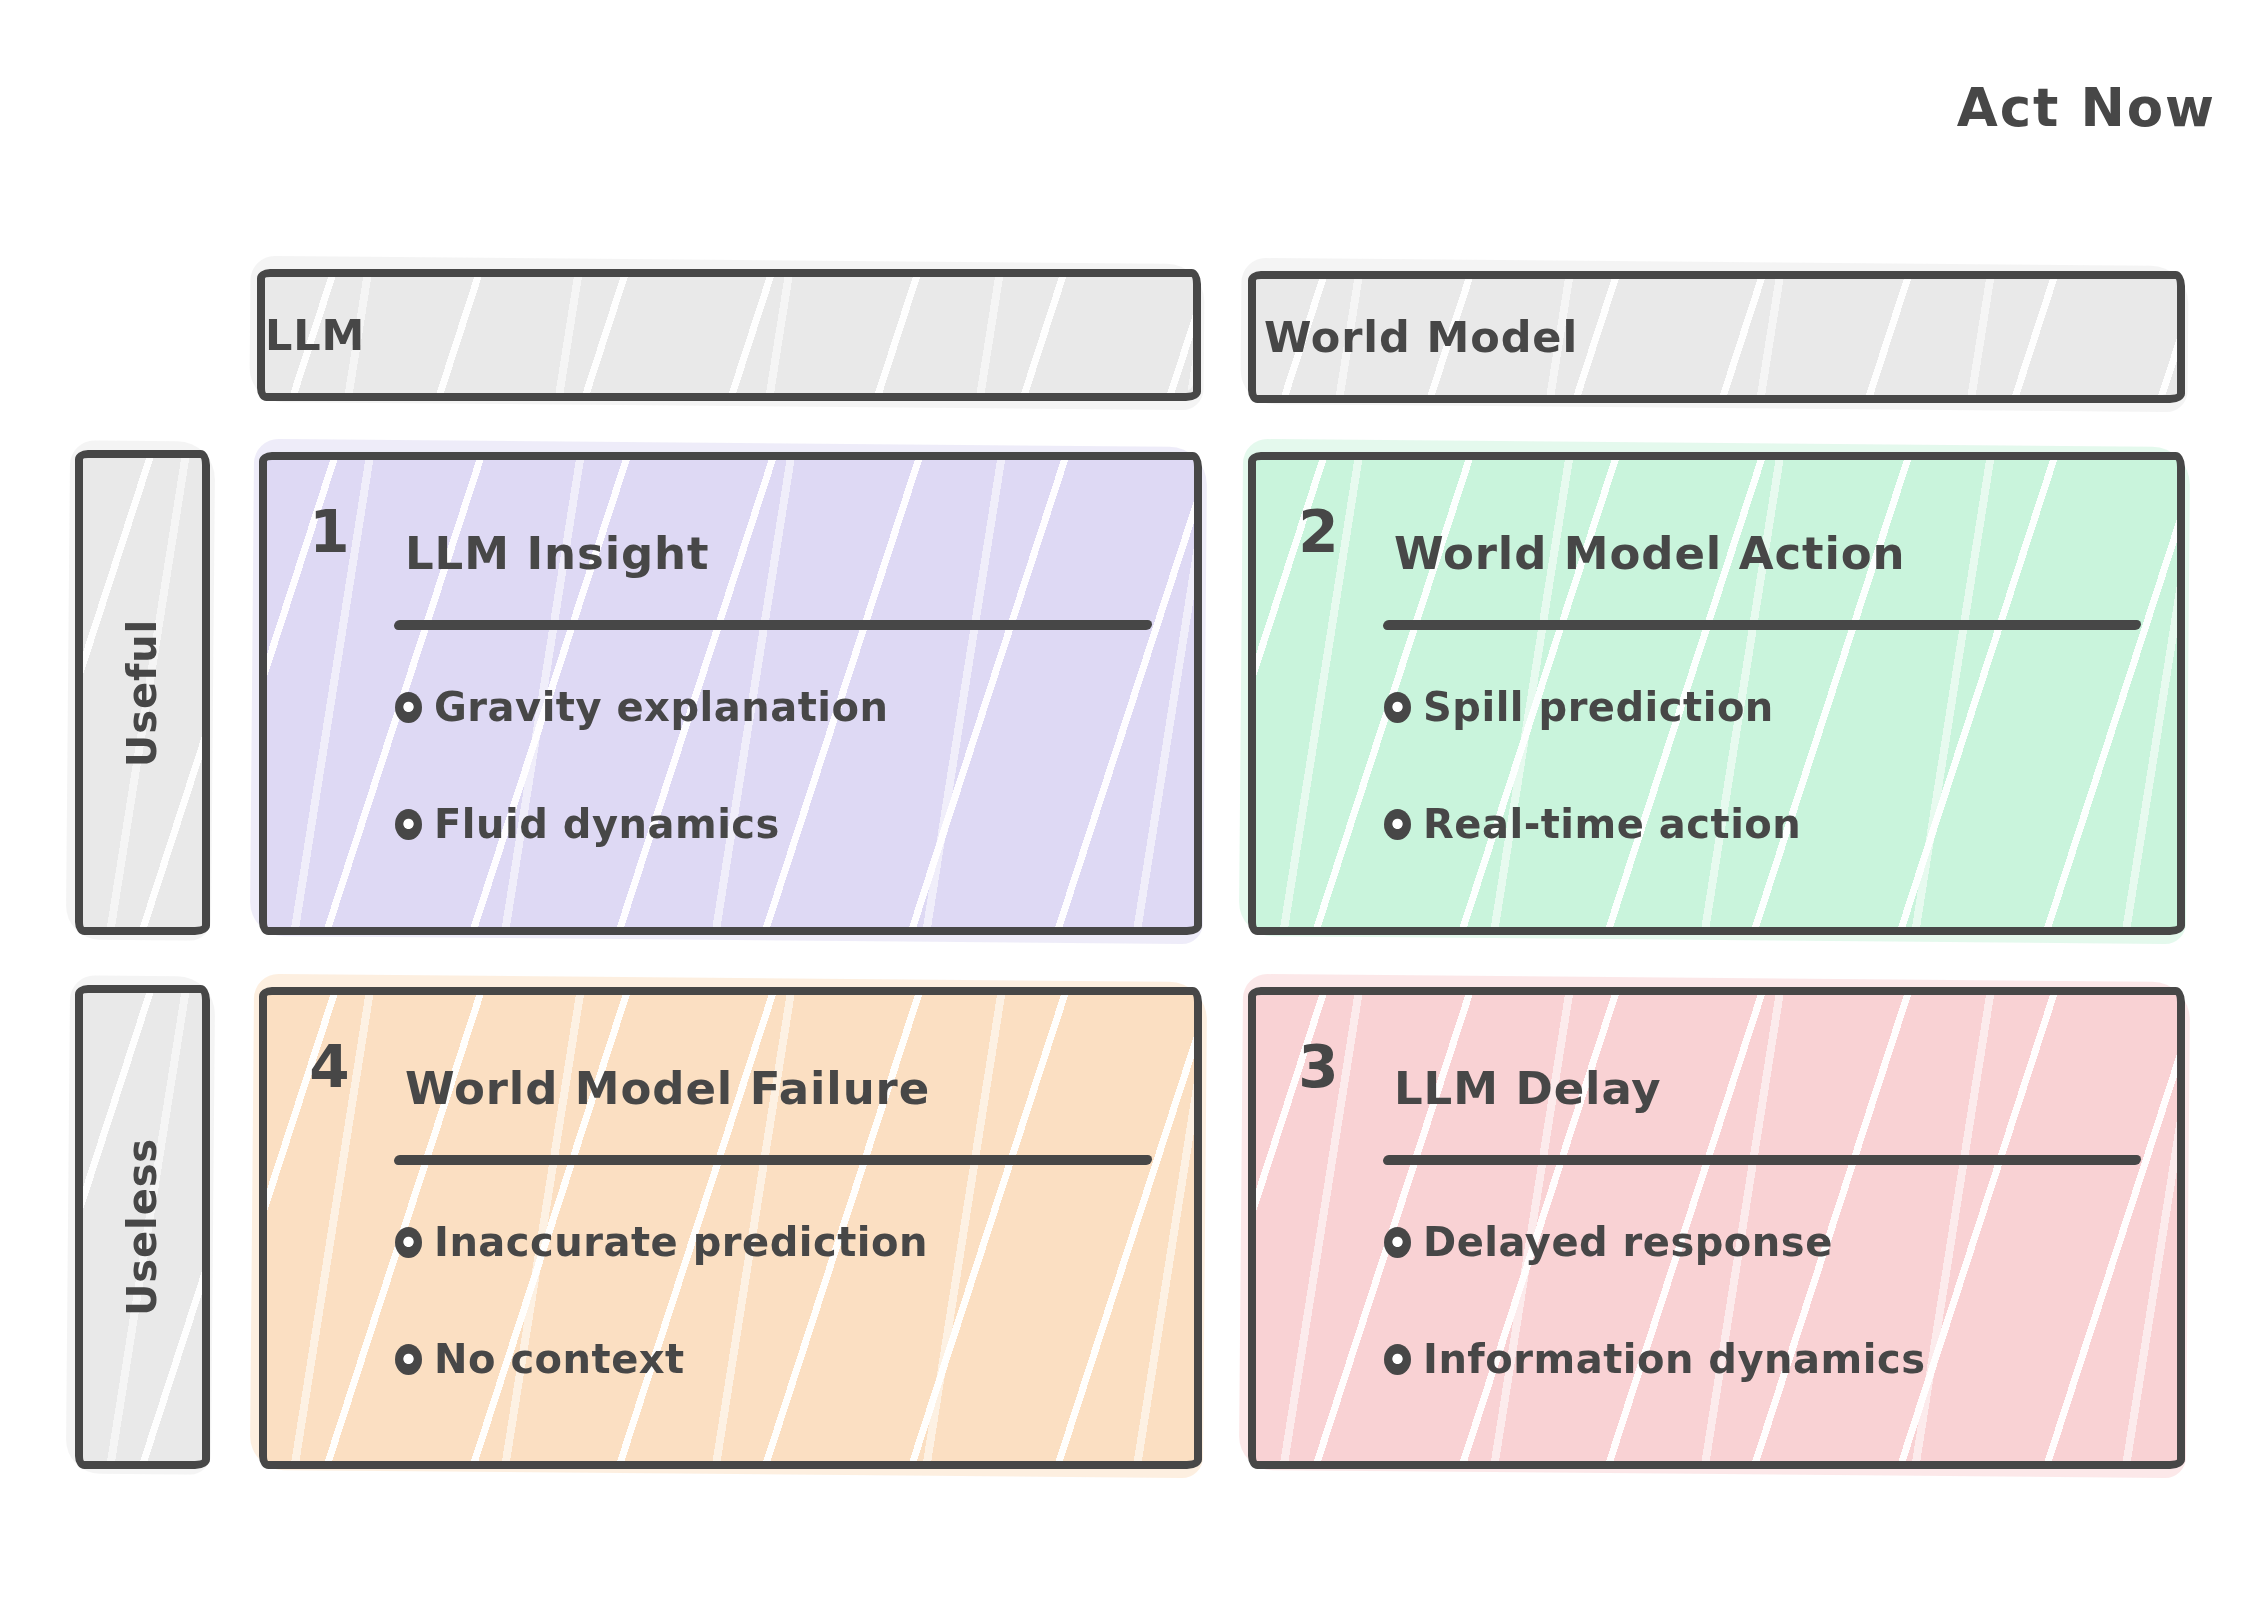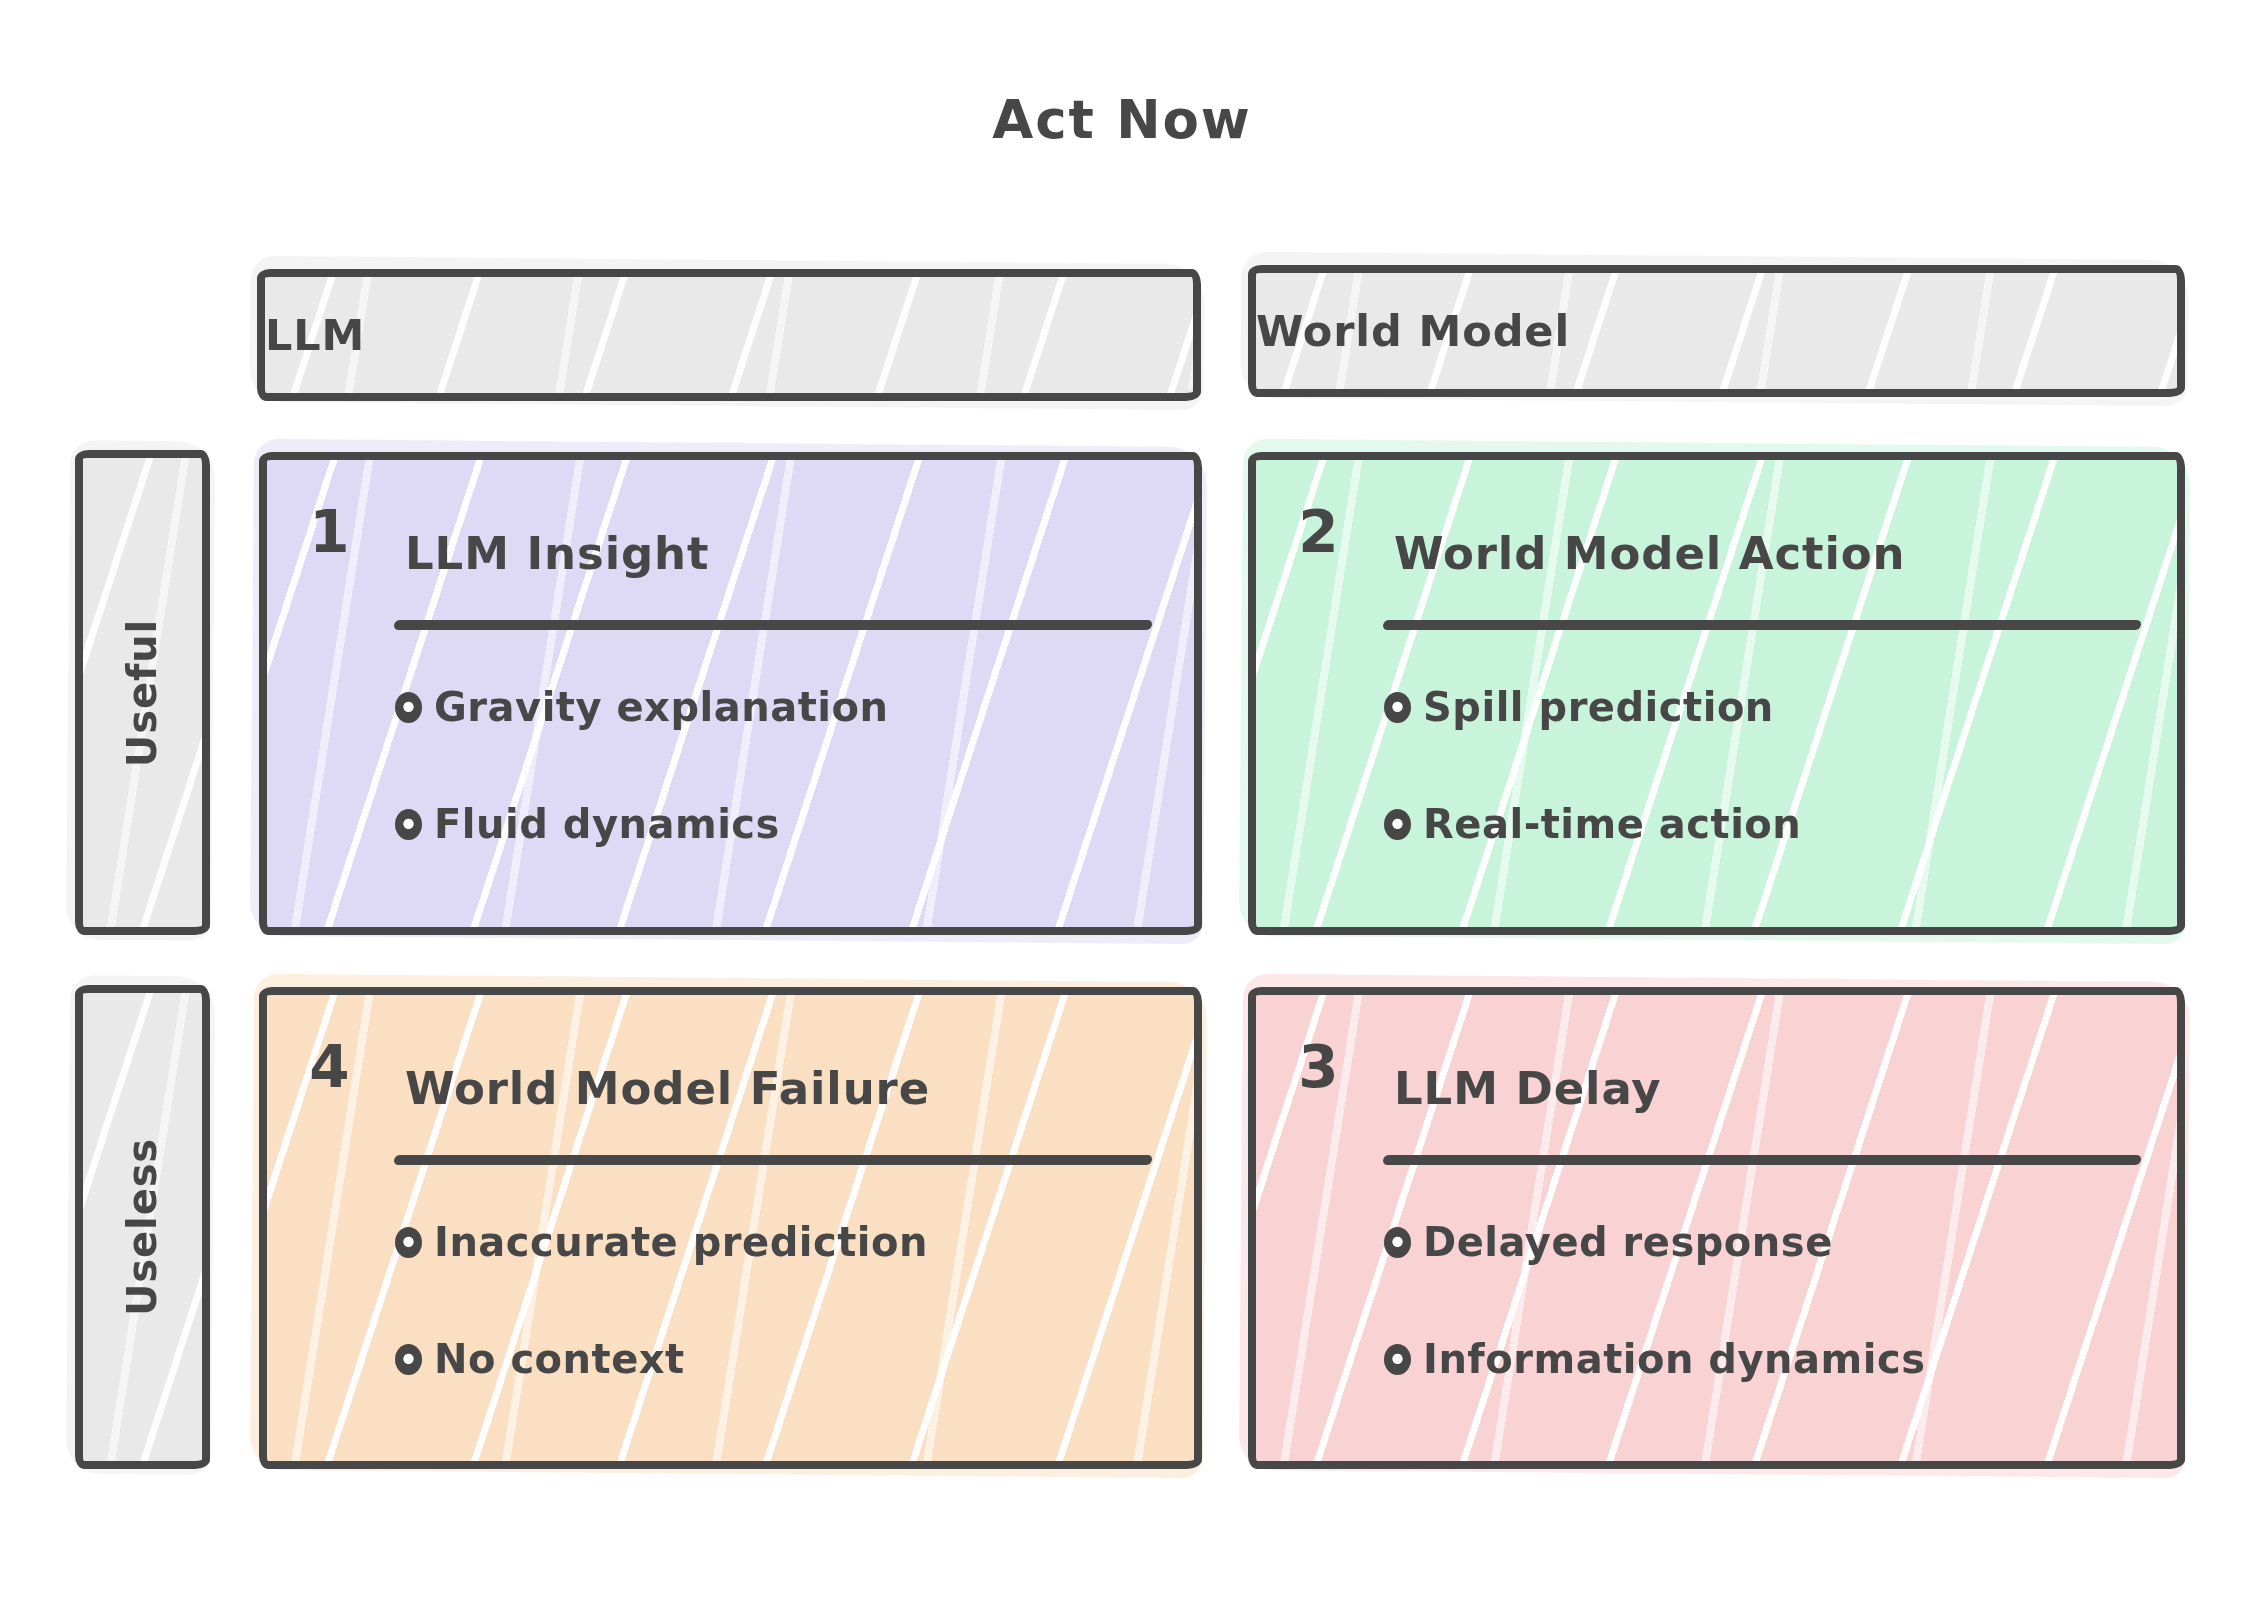--- a/index.html
+++ b/index.html
@@ -19,11 +19,11 @@
     top: 73px;
     left: 0;
     width: 2212px;
-    text-align: center;
+    text-align: right;
     font-size: 53px;
     font-weight: bold;
     letter-spacing: 1.9px;
-    margin: 16px;
+    margin: 4px;
     color: var(--ink);
   }
 

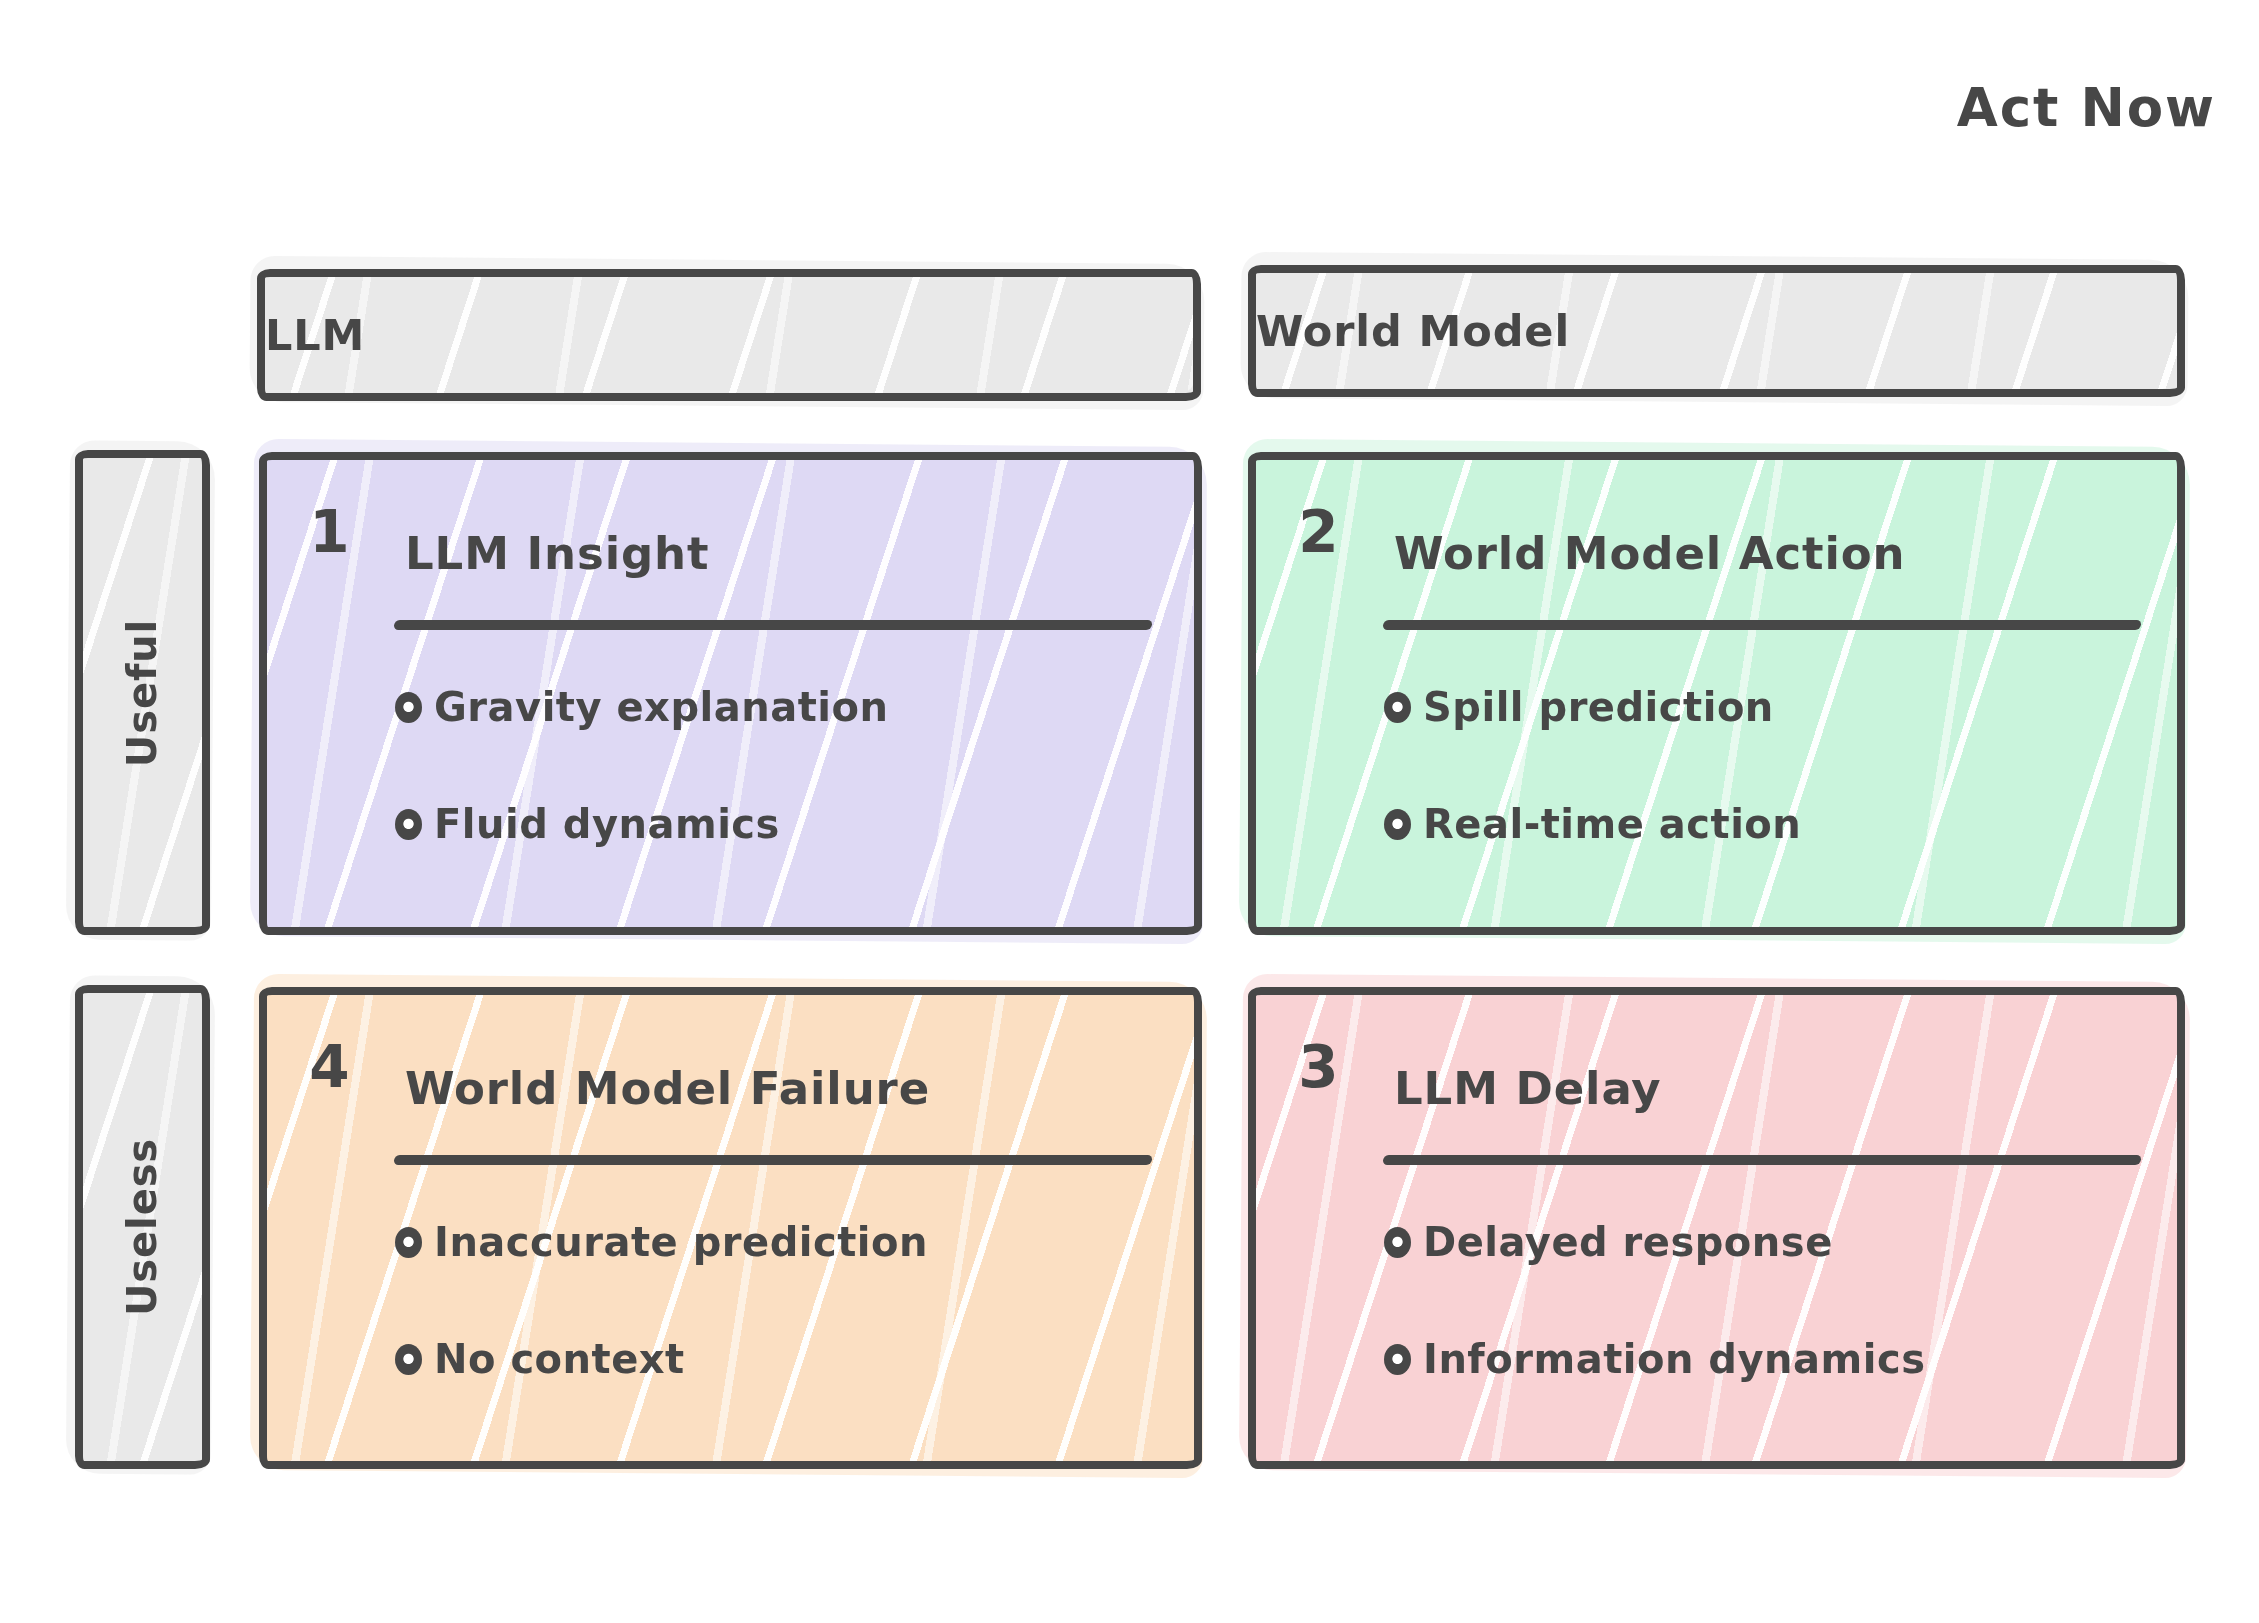--- a/index.html
+++ b/index.html
@@ -69,7 +69,7 @@
     font-size: 43px; font-weight: bold; letter-spacing: 0.9px;
   }
   .col-header.llm   { left: 257px;  top: 269px; width: 944px; height: 132px; }
-  .col-header.world { left: 1248px; top: 265px; width: 937px;  height: 132px; }
+  .col-header.world { left: 1248px; top: 271px; width: 937px;  height: 132px; padding-left: 8px; }
 
   
   .row-label { display: flex; align-items: center; justify-content: center; }

